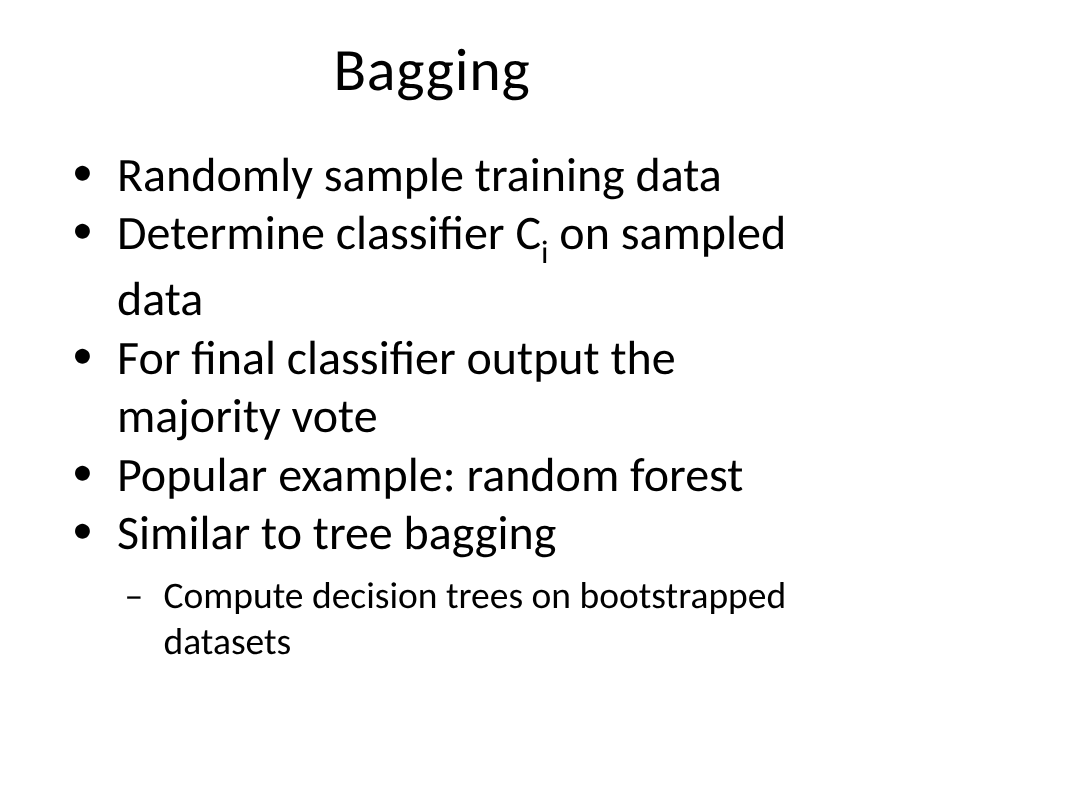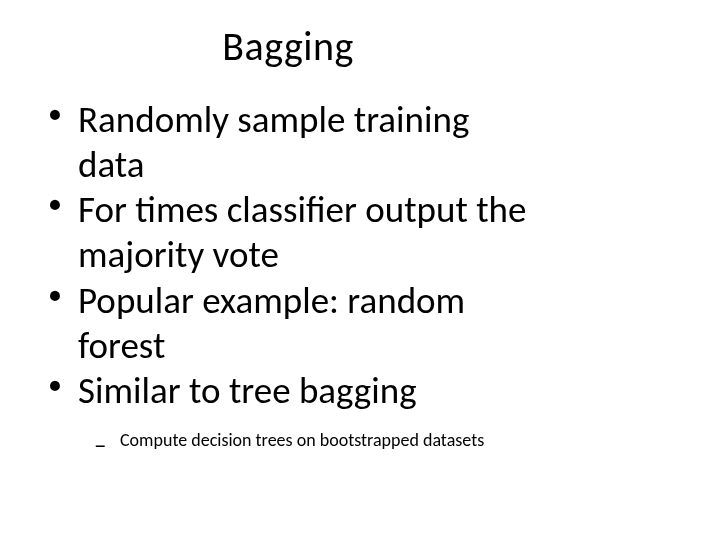--- a/index.html
+++ b/index.html
@@ -34,7 +34,7 @@
   ul.main > li {
     position: relative;
     padding-left: 34px;
-    font-size: 37px;
+    font-size: 32px;
     line-height: 1.22;
     margin: 0;
     font-weight: 400;

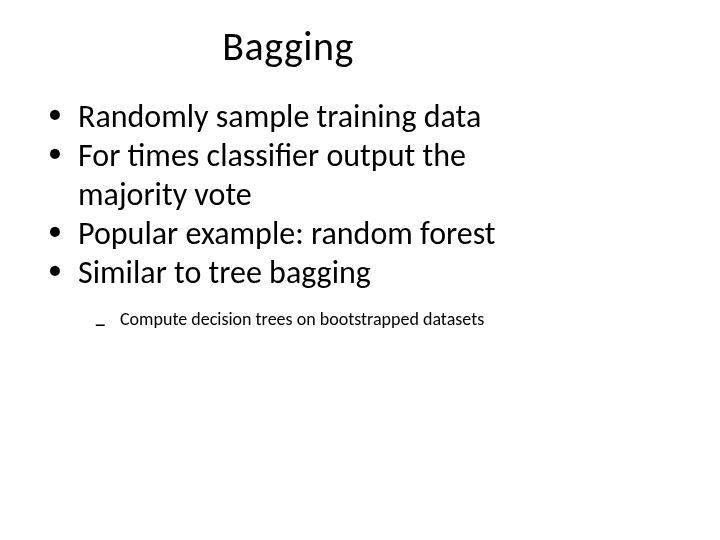--- a/index.html
+++ b/index.html
@@ -85,6 +85,9 @@
 
   <ul class="main">
     <li><span>Randomly sample training data</span></li>
+    <li>
+      <span>Determine classifier C</span><span class="sub-i">i</span><span> on sampled data</span>
+    </li>
     <li><span>For times classifier output the majority vote</span></li>
     <li><span>Popular example: random forest</span></li>
     <li><span>Similar to tree bagging</span></li>

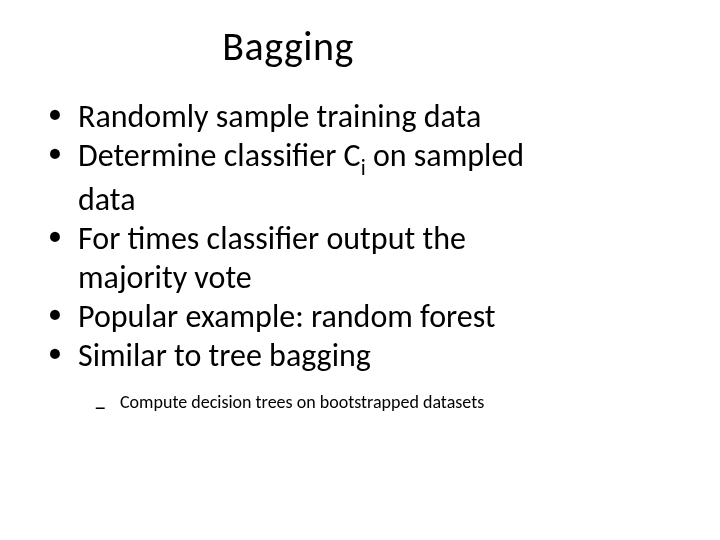--- a/index.html
+++ b/index.html
@@ -88,7 +88,7 @@
     <li>
       <span>Determine classifier C</span><span class="sub-i">i</span><span> on sampled data</span>
     </li>
-    <li><span>For times classifier output the majority vote</span></li>
+    <li><span>For final classifier output the majority vote</span></li>
     <li><span>Popular example: random forest</span></li>
     <li><span>Similar to tree bagging</span></li>
   </ul>

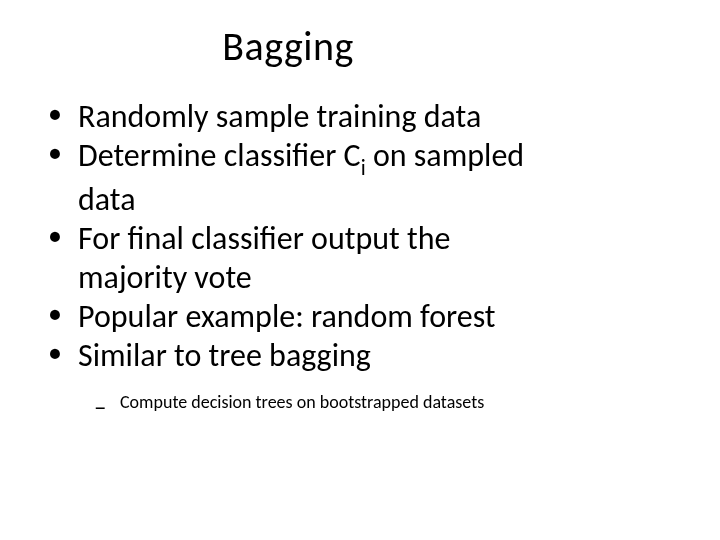--- a/index.html
+++ b/index.html
@@ -55,9 +55,9 @@
   ul.sub > li {
     position: relative;
     padding-left: 26px;
-    font-size: 18px;
+    font-size: 25px;
     line-height: 1.25;
-    margin: 16px;
+    margin: 5px;
   }
   ul.sub > li::before {
     content: "–";

